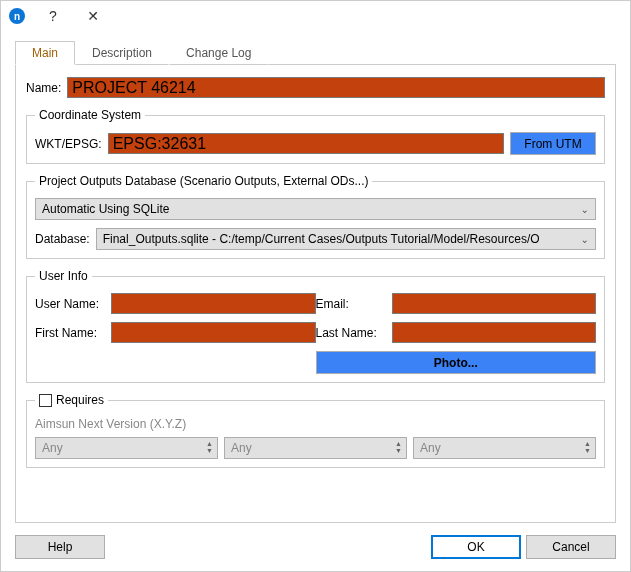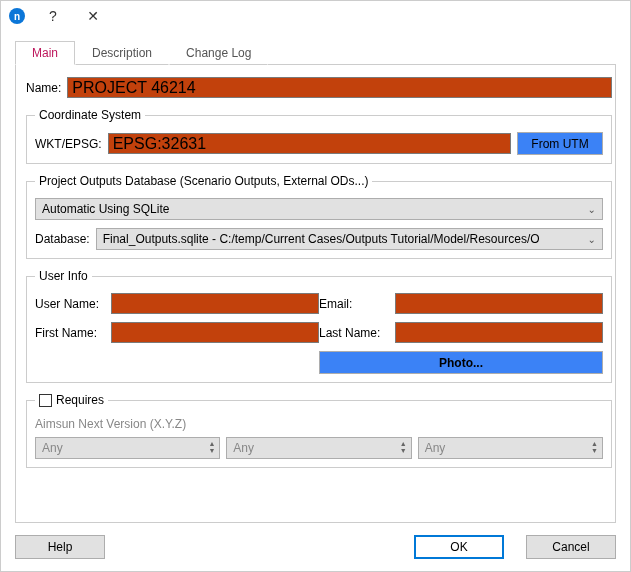--- a/index.html
+++ b/index.html
@@ -11,7 +11,7 @@
 .content { flex: 1; padding: 10px 14px 0 14px; display: flex; flex-direction: column; }
 .tabs { display: flex; height: 24px; }
 .tab { padding: 4px 16px; border: 1px solid #ccc; border-bottom: none; background: #fff; position: relative; color: #555; }
-.tab.active { border-bottom: 1px solid #fff; z-index: 2; color: #be185d; }
+.tab.active { border-bottom: 1px solid #fff; z-index: 2; color: #a16207; }
 .tab:not(.active) { border-color: transparent; border-bottom: 1px solid #ccc; }
 .tab-panel { border: 1px solid #ccc; margin-top: -1px; padding: 12px 3px 10px 10px; flex: 1; }
 .row { display: flex; align-items: center; margin-bottom: 10px; gap: 6px; }

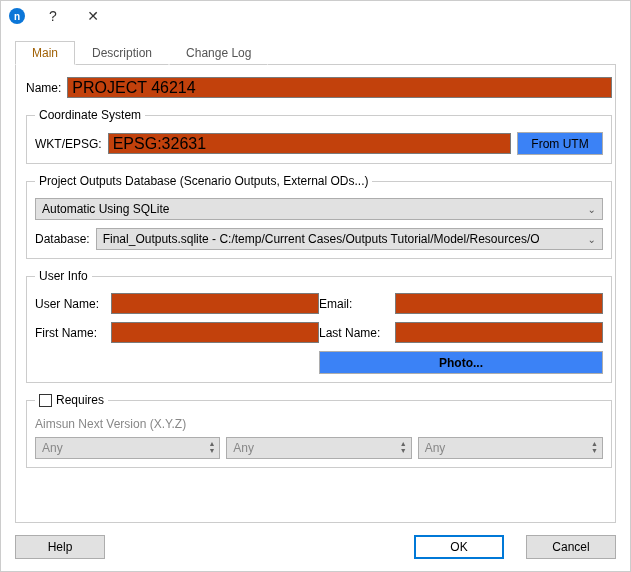--- a/index.html
+++ b/index.html
@@ -13,7 +13,7 @@
 .tab { padding: 4px 16px; border: 1px solid #ccc; border-bottom: none; background: #fff; position: relative; color: #555; }
 .tab.active { border-bottom: 1px solid #fff; z-index: 2; color: #a16207; }
 .tab:not(.active) { border-color: transparent; border-bottom: 1px solid #ccc; }
-.tab-panel { border: 1px solid #ccc; margin-top: -1px; padding: 12px 3px 10px 10px; flex: 1; }
+.tab-panel { border: 1px solid #ccc; margin-top: -1px; padding: 12px 10px 10px 10px; flex: 1; }
 .row { display: flex; align-items: center; margin-bottom: 10px; gap: 6px; }
 .row label { white-space: nowrap; }
 input[type=text] { border: 1px solid #7a7a7a; height: 21px; padding: 0 4px; background: #c2410c; font-size: 16px; }

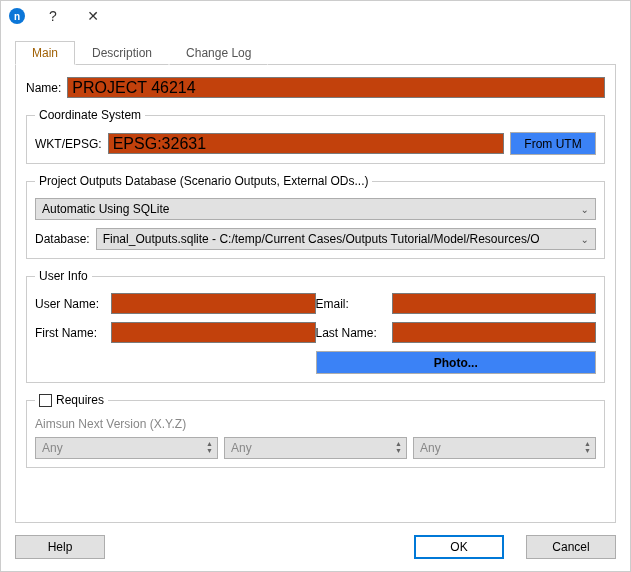--- a/index.html
+++ b/index.html
@@ -29,7 +29,7 @@
 .requires-row { display: flex; gap: 6px; }
 .spin { border: 1px solid #adadad; background: #e1e1e1; height: 22px; display: flex; align-items: center; padding: 0 6px; flex: 1; position: relative; color: #888; }
 .spin .arrows { position: absolute; right: 4px; top: 2px; display: flex; flex-direction: column; font-size: 7px; color: #666; line-height: 7px; }
-.footer { display: flex; padding: 12px 14px; gap: 22px; }
+.footer { display: flex; padding: 12px 14px; gap: 5px; }
 .footer .spacer { flex: 1; }
 .footer .fbtn { width: 90px; height: 24px; border: 1px solid #adadad; background: #e1e1e1; display: flex; align-items: center; justify-content: center; }
 .footer .primary { border: 2px solid #0078d7; background: #fff; }

